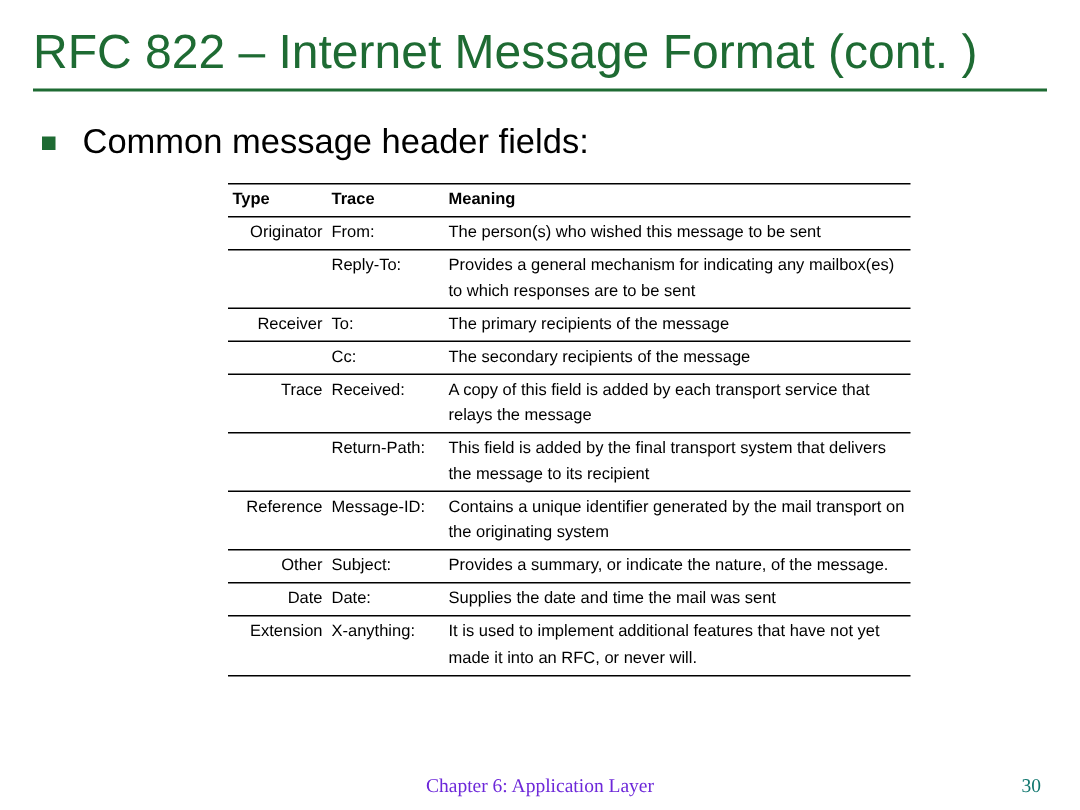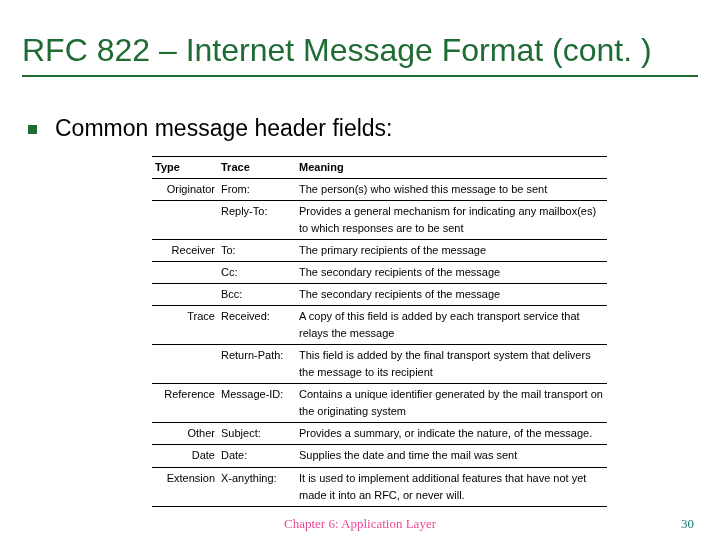--- a/index.html
+++ b/index.html
@@ -4,7 +4,7 @@
 <style>
   * { box-sizing: border-box; margin: 0; padding: 0; }
   html, body { width: 720px; height: 540px; font-family: Arial, sans-serif; background: #fff; }
-  .slide { width: 720px; height: 540px; position: relative; padding: 32px 22px 18px 22px; }
+  .slide { width: 720px; height: 540px; position: relative; padding: 16px 22px 18px 22px; }
   .title {
     font-size: 32px;
     color: #1e6b33;

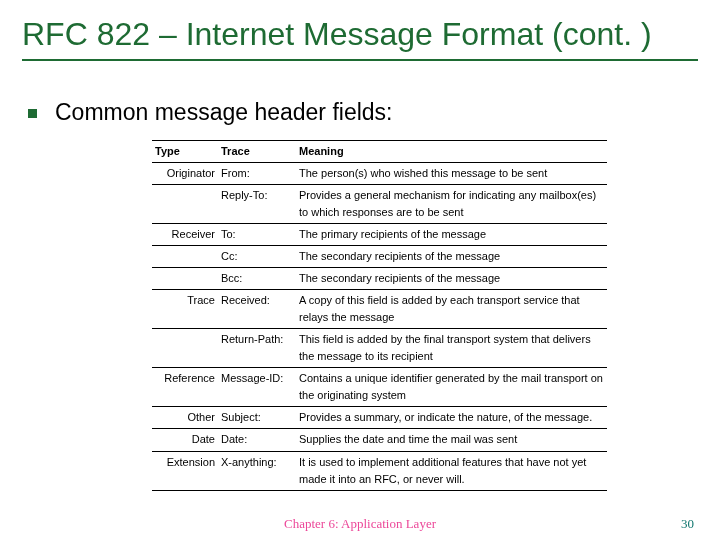--- a/index.html
+++ b/index.html
@@ -13,7 +13,7 @@
     border-bottom: 2px solid #1e6b33;
     font-weight: 400;
   }
-  .body { margin-top: 38px; }
+  .body { margin-top: 20px; }
   .bullet-row { display: flex; align-items: flex-start; }
   .bullet-sq {
     width: 9px; height: 9px;

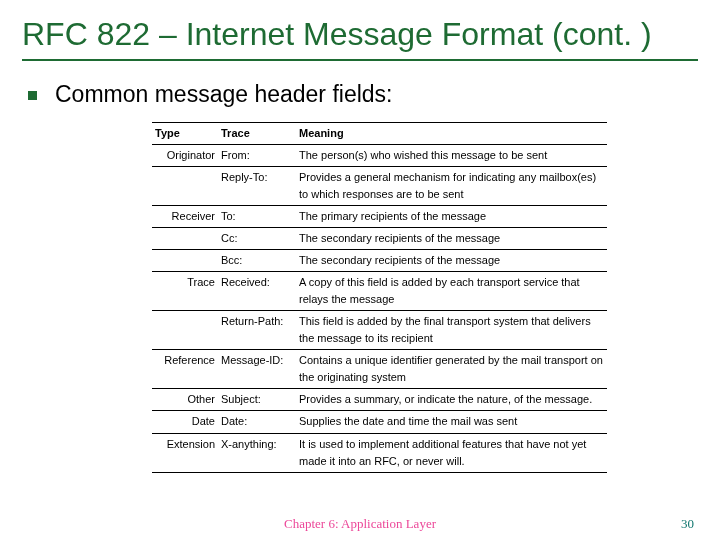--- a/index.html
+++ b/index.html
@@ -108,11 +108,6 @@
             <td>The secondary recipients of the message</td>
           </tr>
           <tr>
-            <td class="type"></td>
-            <td>Bcc:</td>
-            <td>The secondary recipients of the message</td>
-          </tr>
-          <tr>
             <td class="type">Trace</td>
             <td>Received:</td>
             <td>A copy of this field is added by each transport service that relays the message</td>

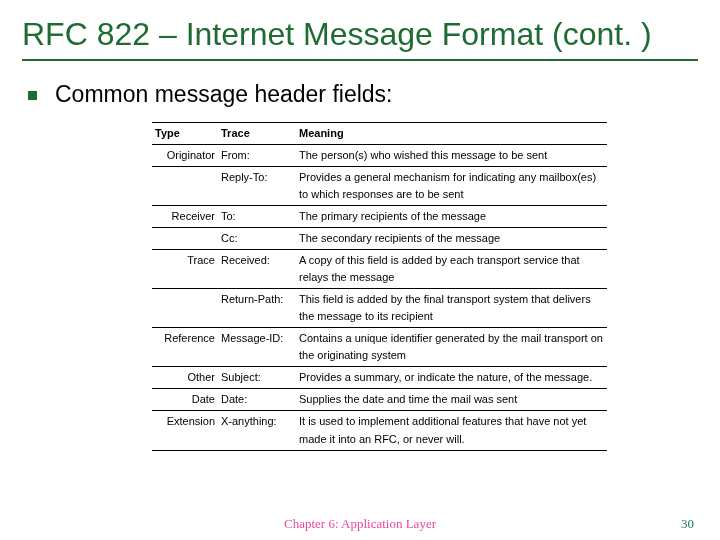--- a/index.html
+++ b/index.html
@@ -48,7 +48,7 @@
     text-align: center;
     font-family: "Times New Roman", serif;
     font-size: 13px;
-    color: #ec4899;
+    color: #6d28d9;
   }
   .footer-right {
     position: absolute;

